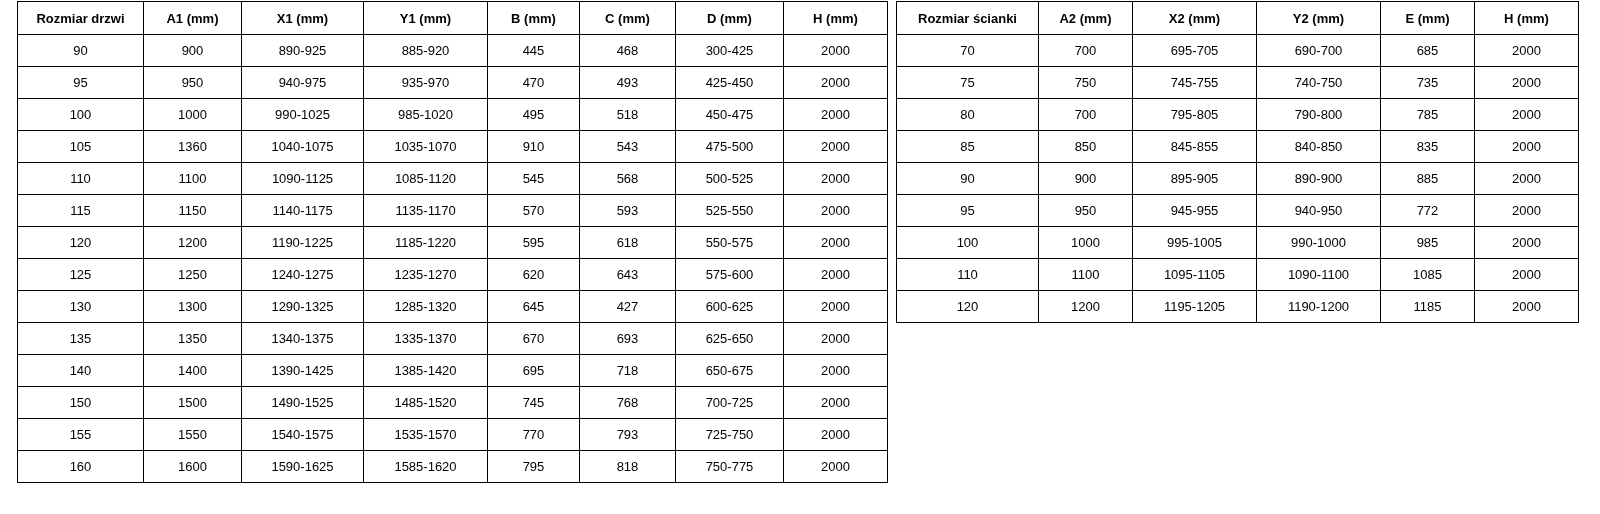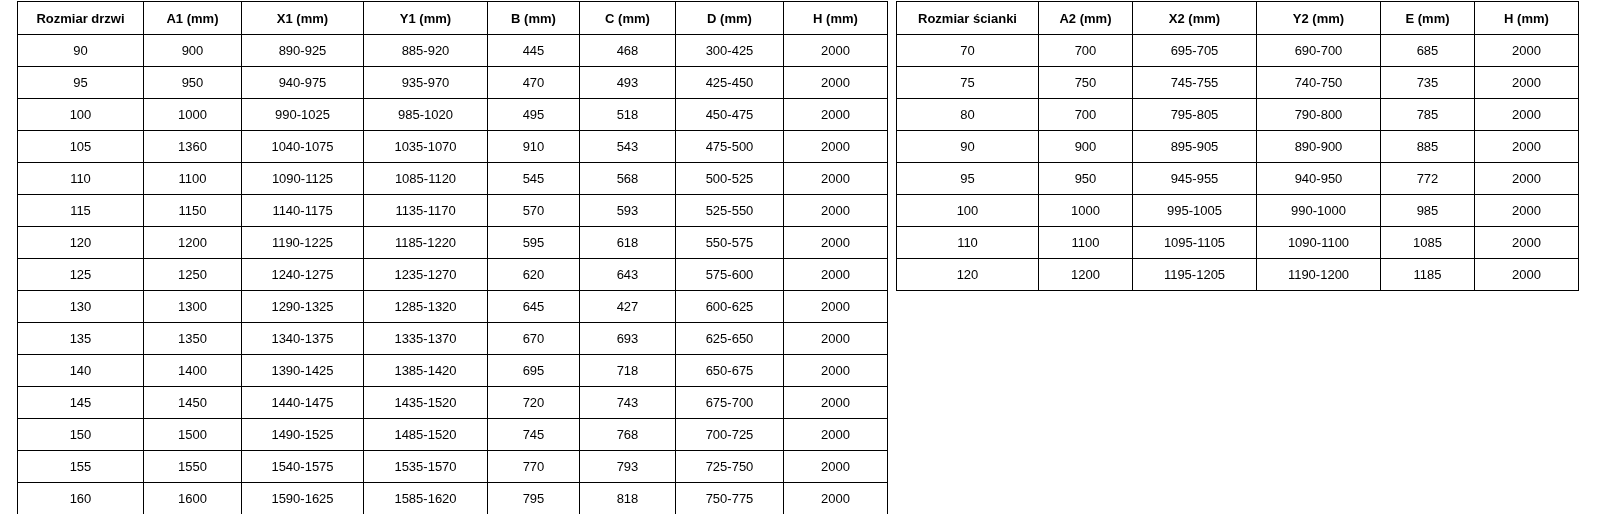--- a/index.html
+++ b/index.html
@@ -294,6 +294,14 @@
         <td>2000</td>
       </tr>
       <tr>
+        <td>85</td>
+        <td>850</td>
+        <td>845-855</td>
+        <td>840-850</td>
+        <td>835</td>
+        <td>2000</td>
+      </tr>
+      <tr>
         <td>90</td>
         <td>900</td>
         <td>895-905</td>

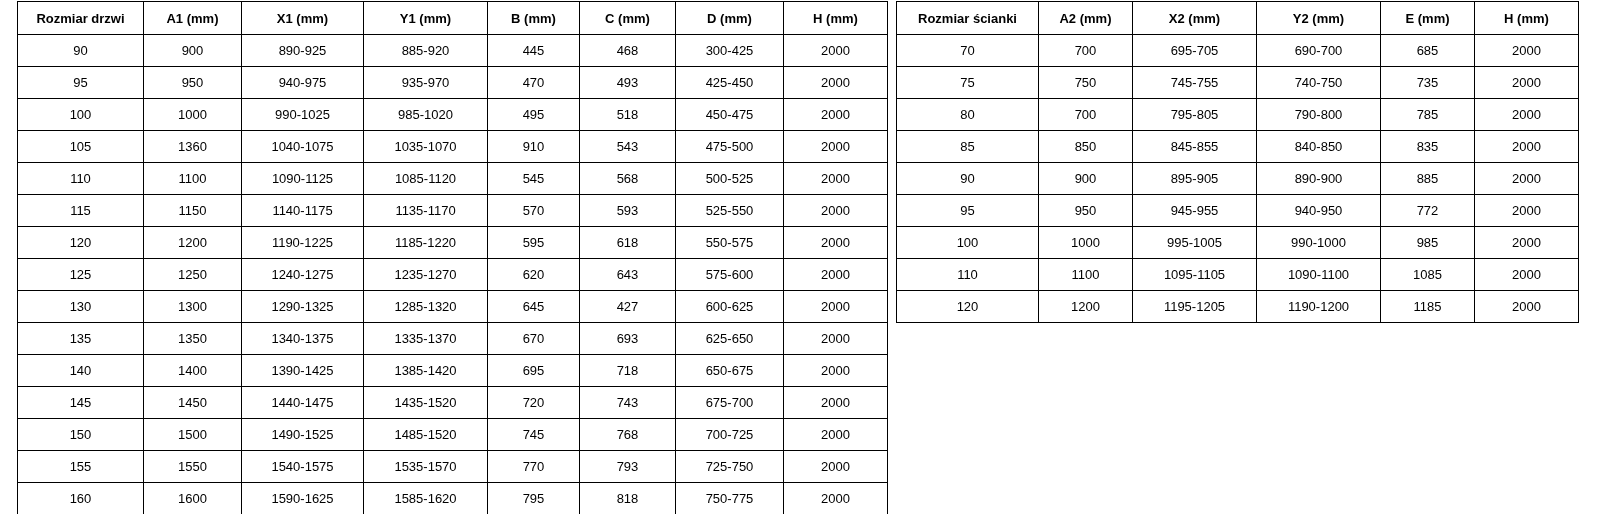--- a/index.html
+++ b/index.html
@@ -207,16 +207,6 @@
         <td>2000</td>
       </tr>
       <tr>
-        <td>145</td>
-        <td>1450</td>
-        <td>1440-1475</td>
-        <td>1435-1520</td>
-        <td>720</td>
-        <td>743</td>
-        <td>675-700</td>
-        <td>2000</td>
-      </tr>
-      <tr>
         <td>150</td>
         <td>1500</td>
         <td>1490-1525</td>

